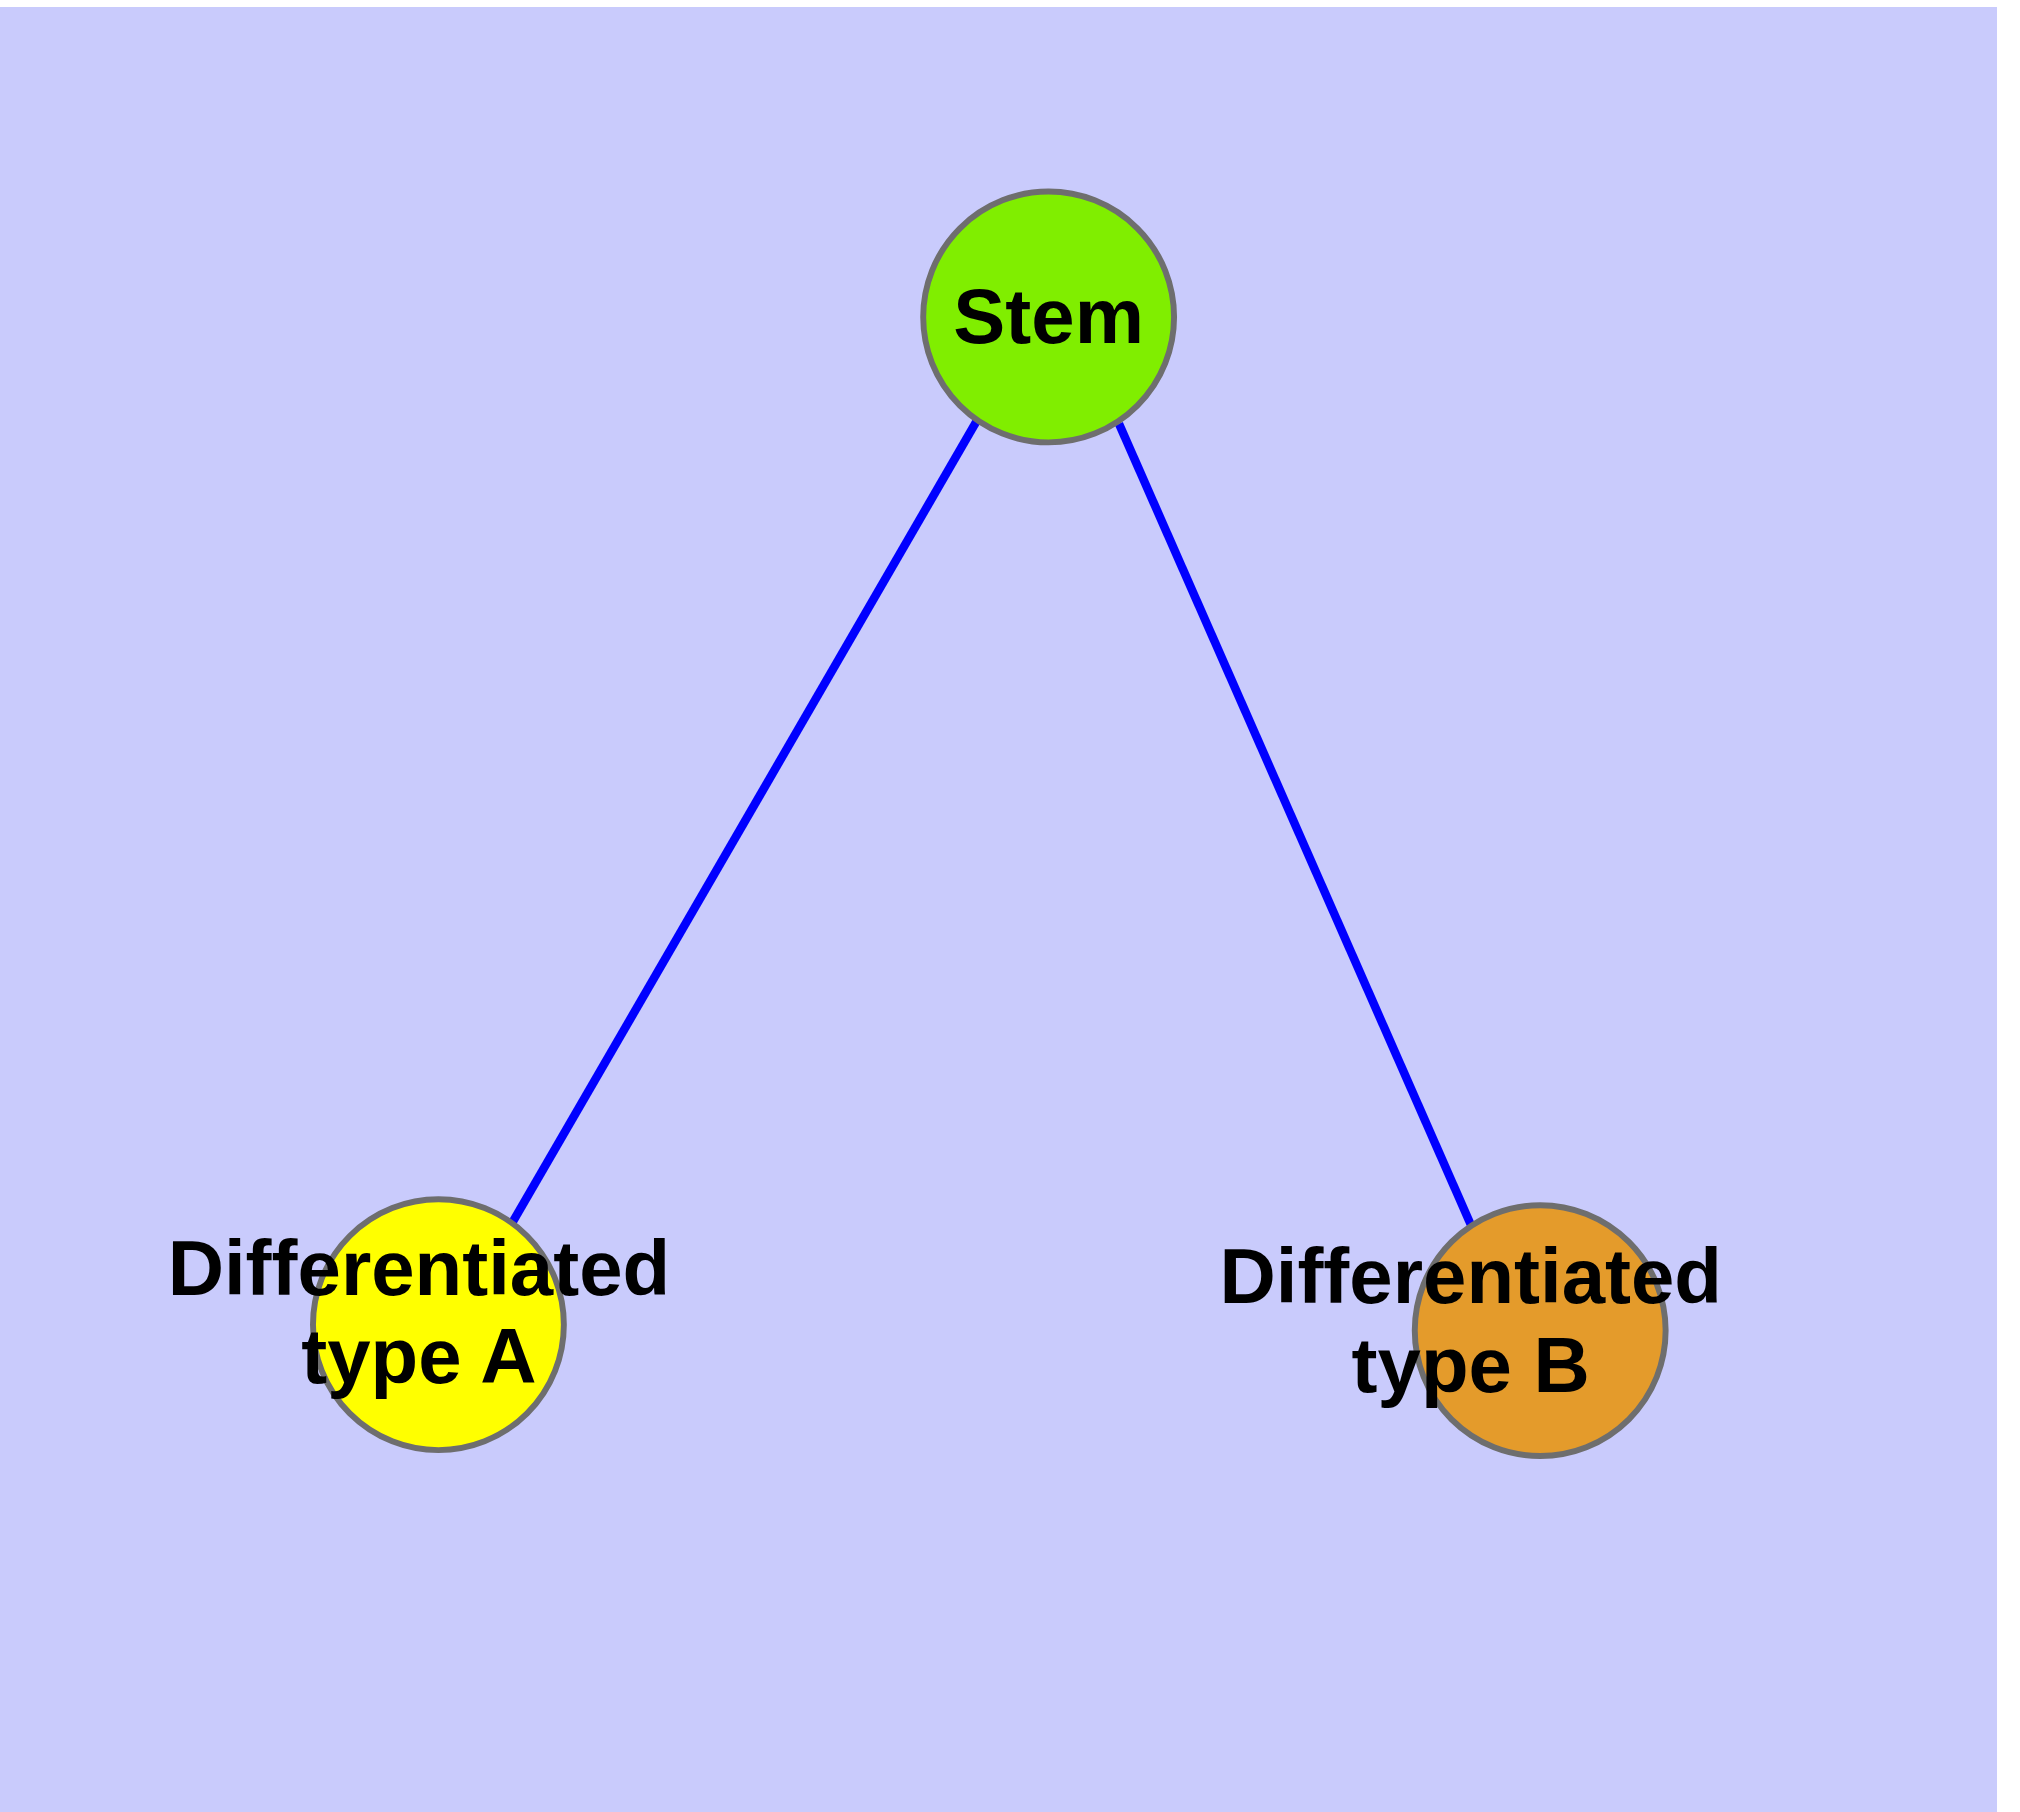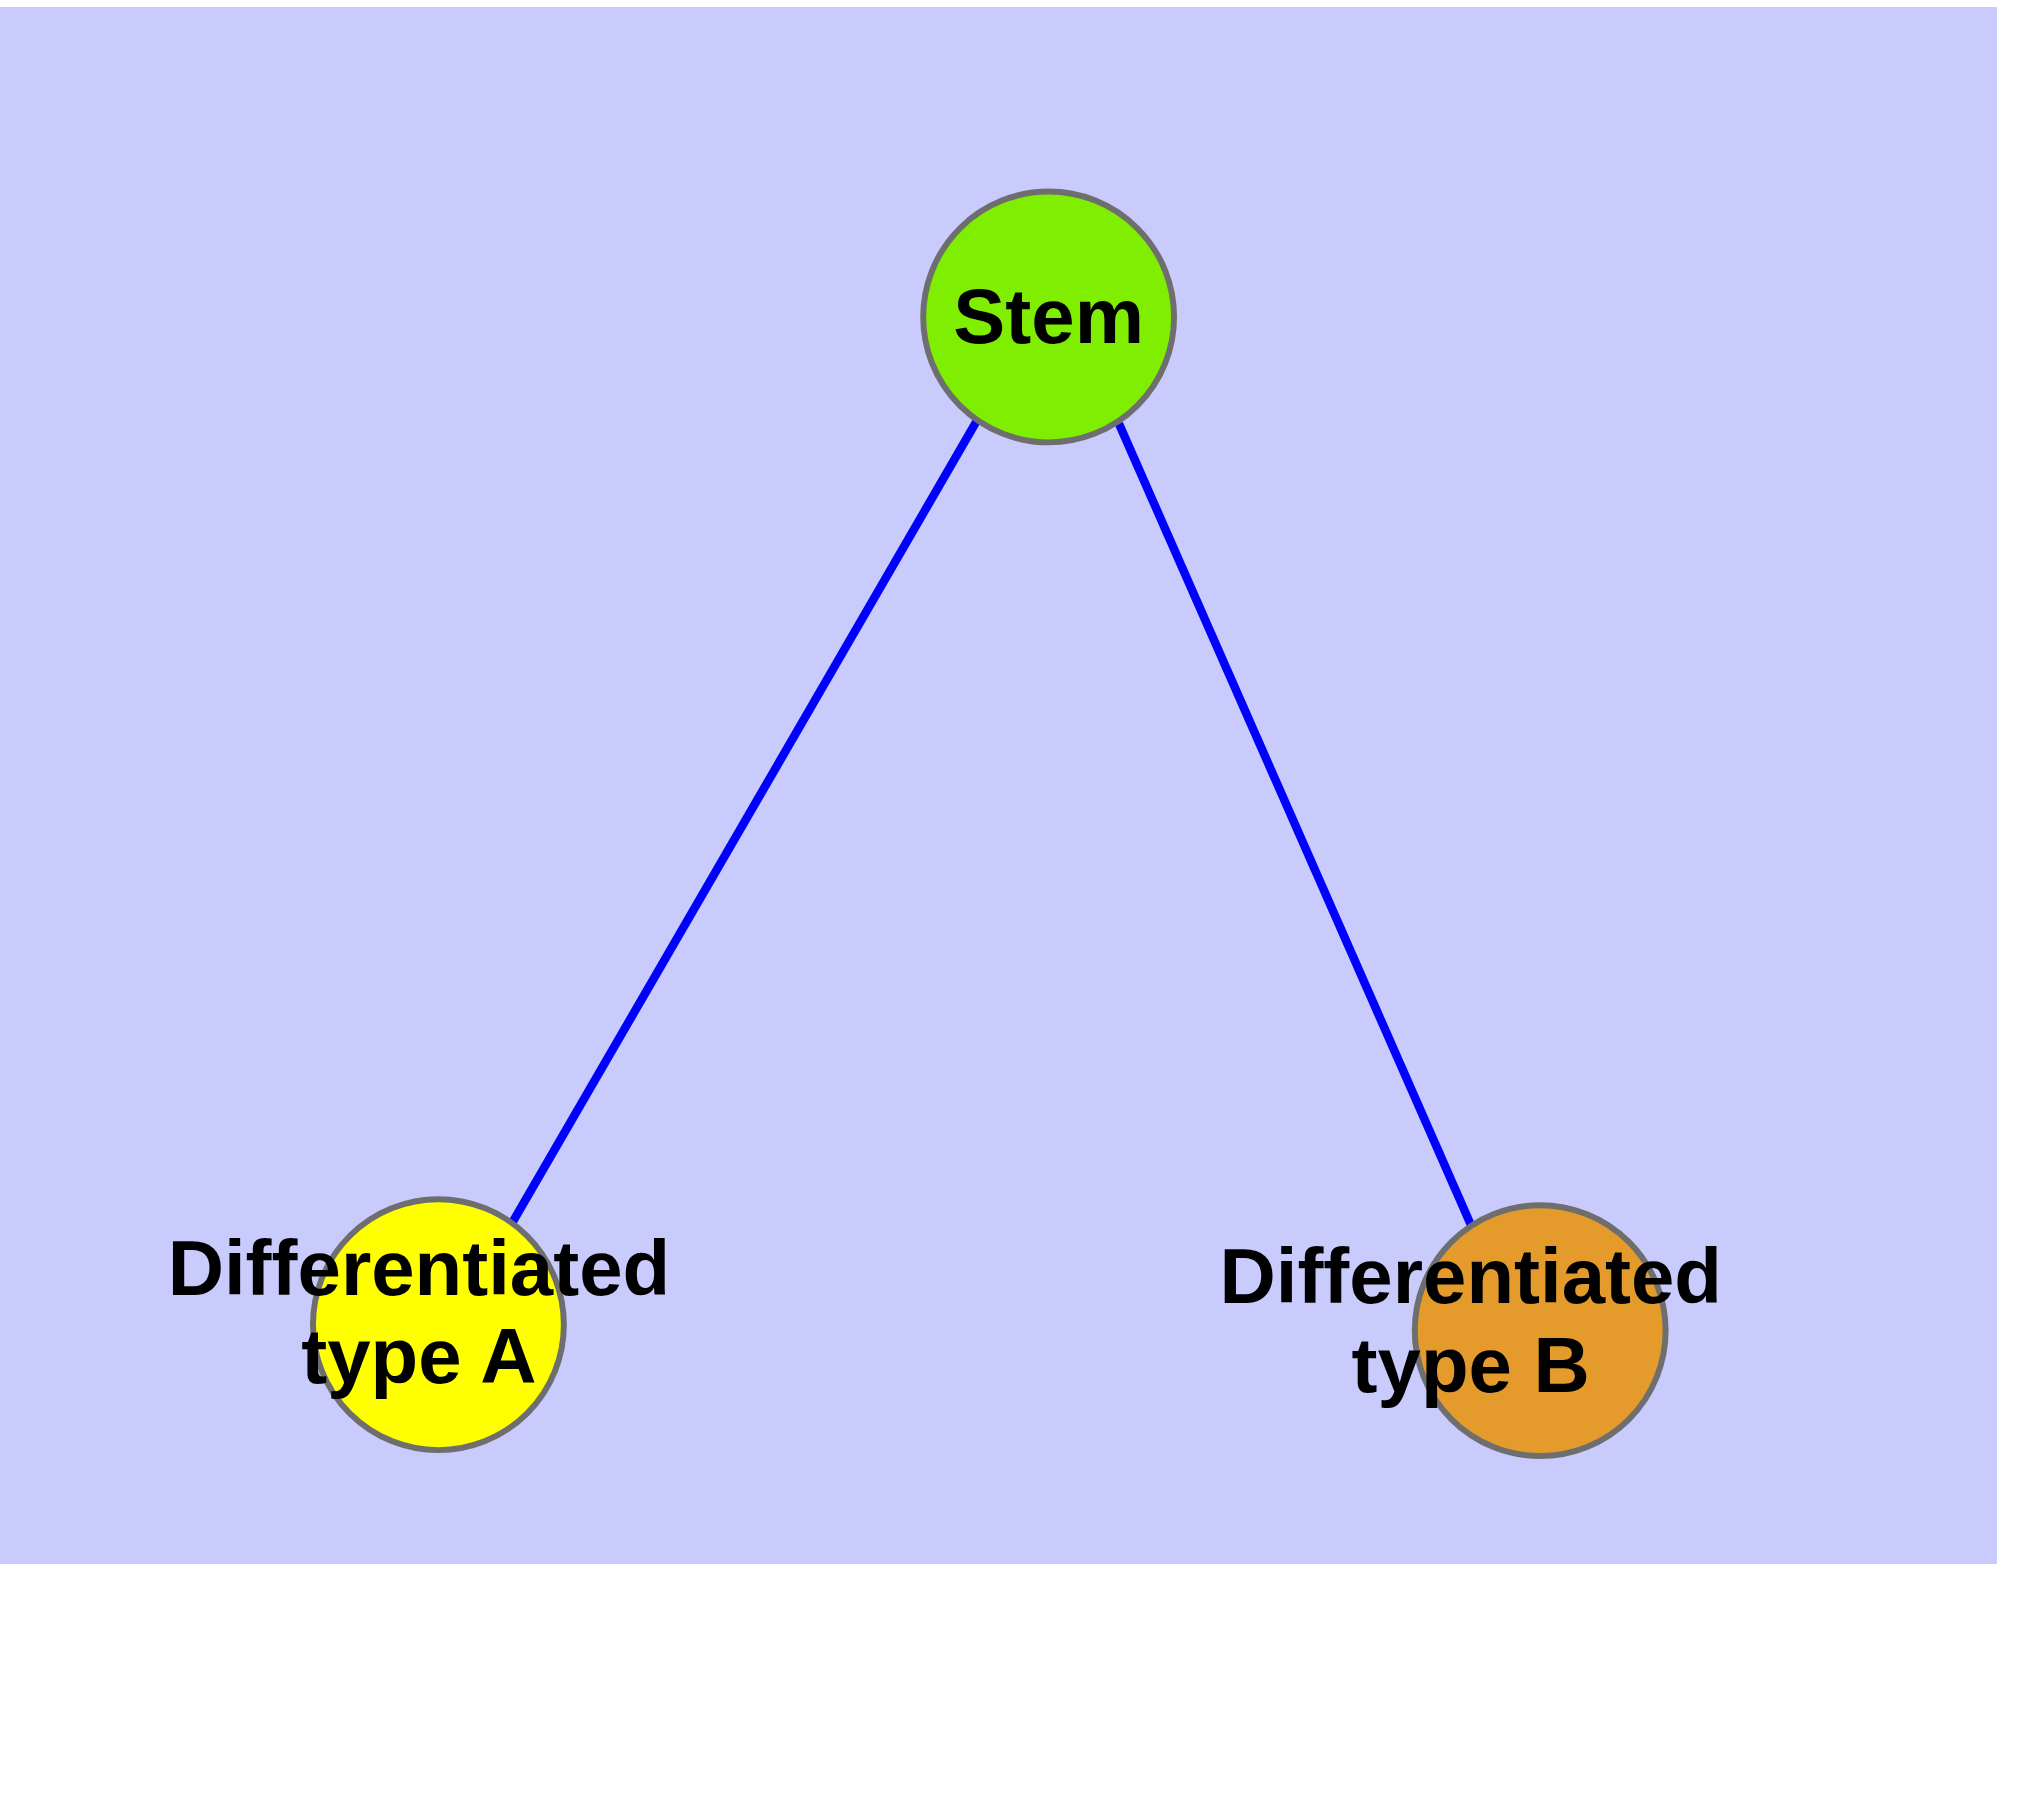--- a/index.html
+++ b/index.html
@@ -10,7 +10,7 @@
   #stage {
     position: relative;
     width: 2021px;
-    height: 1564px;
+    height: 1812px;
     overflow: hidden;
     background: #ffffff;
     font-family: "Liberation Sans", sans-serif;

